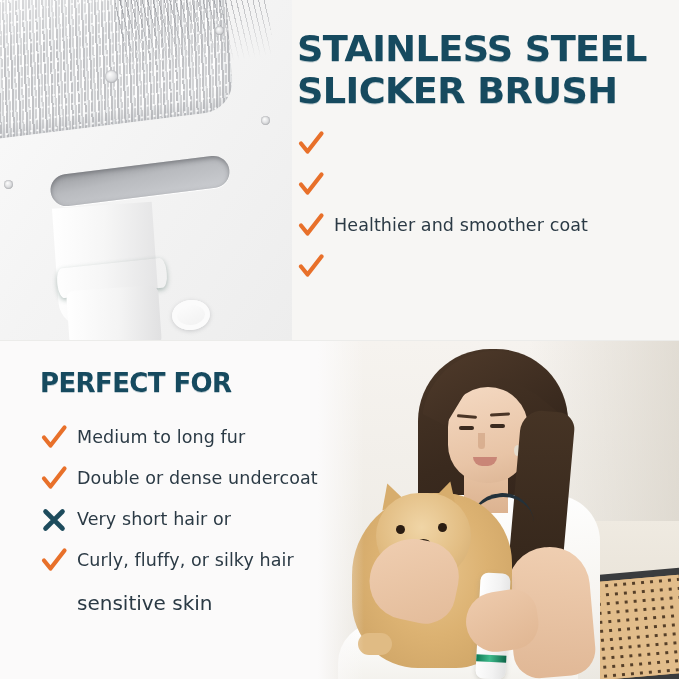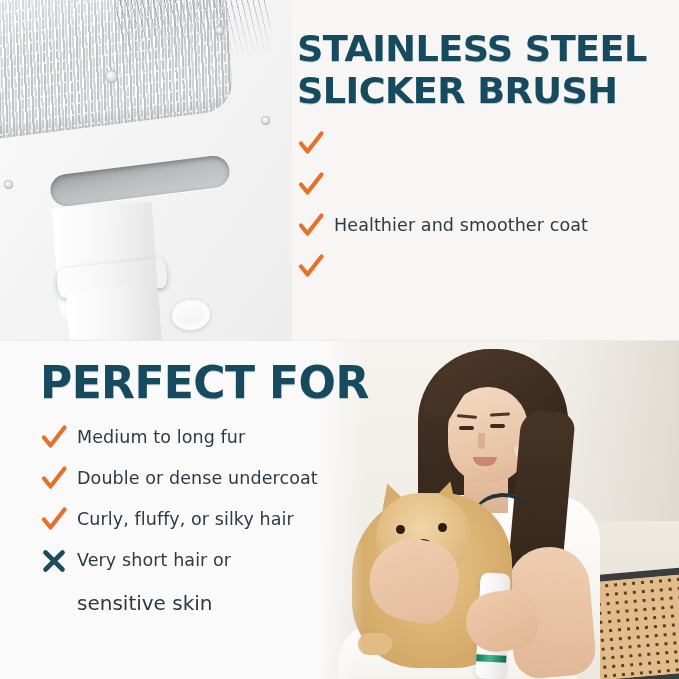--- a/index.html
+++ b/index.html
@@ -169,7 +169,7 @@
   .headline2{
     font-family:"DejaVu Sans", sans-serif;
     font-weight:700;
-    font-size:44px;
+    font-size:26px;
     line-height:42px;
     letter-spacing:-0.6px;
     color:#164a5f;

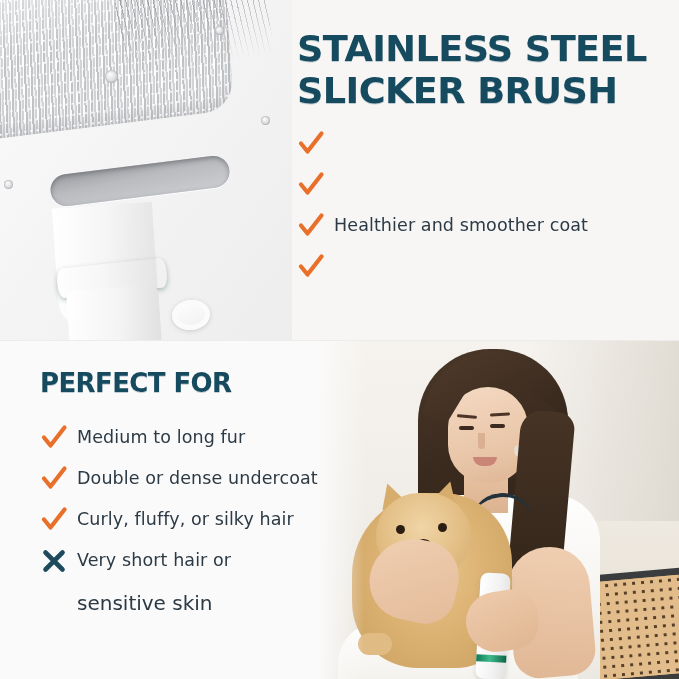--- a/index.html
+++ b/index.html
@@ -475,18 +475,18 @@
         <li>
           <span class="mark">
             <svg viewBox="0 0 28 28" width="28" height="28">
+                <path d="M5.5 5.5 L22.5 22.5 M22.5 5.5 L5.5 22.5" fill="none" stroke="#1d4b5c" stroke-width="4.6" stroke-linecap="round"></path>
+              </svg>
+          </span>
+          <span class="b-text">Very short hair or</span>
+        </li>
+        <li>
+          <span class="mark">
+            <svg viewBox="0 0 28 28" width="28" height="28">
                 <path d="M4 13.5 L10.5 21.5 L24.5 3.5" fill="none" stroke="#e8702a" stroke-width="4.2" stroke-linecap="round" stroke-linejoin="round"></path>
               </svg>
           </span>
           <span class="b-text">Curly, fluffy, or silky hair</span>
-        </li>
-        <li>
-          <span class="mark">
-            <svg viewBox="0 0 28 28" width="28" height="28">
-                <path d="M5.5 5.5 L22.5 22.5 M22.5 5.5 L5.5 22.5" fill="none" stroke="#1d4b5c" stroke-width="4.6" stroke-linecap="round"></path>
-              </svg>
-          </span>
-          <span class="b-text">Very short hair or</span>
         </li>
       </ul>
       <div class="b-sub">sensitive skin</div>

